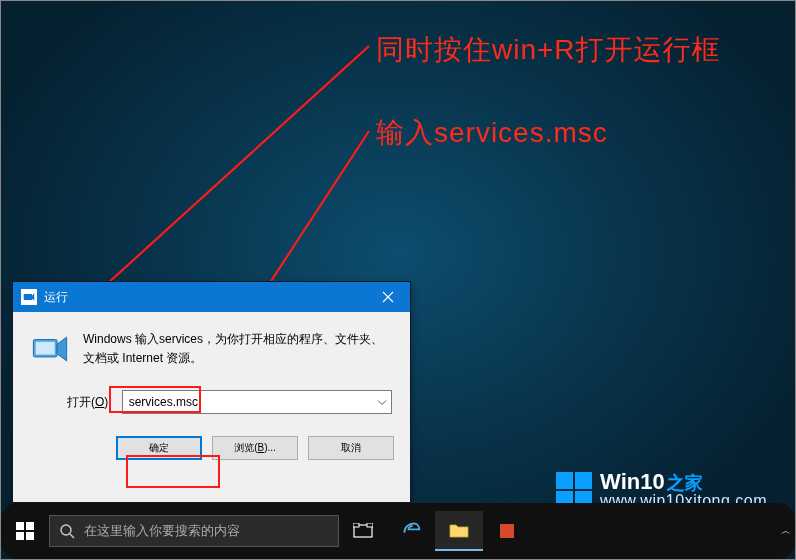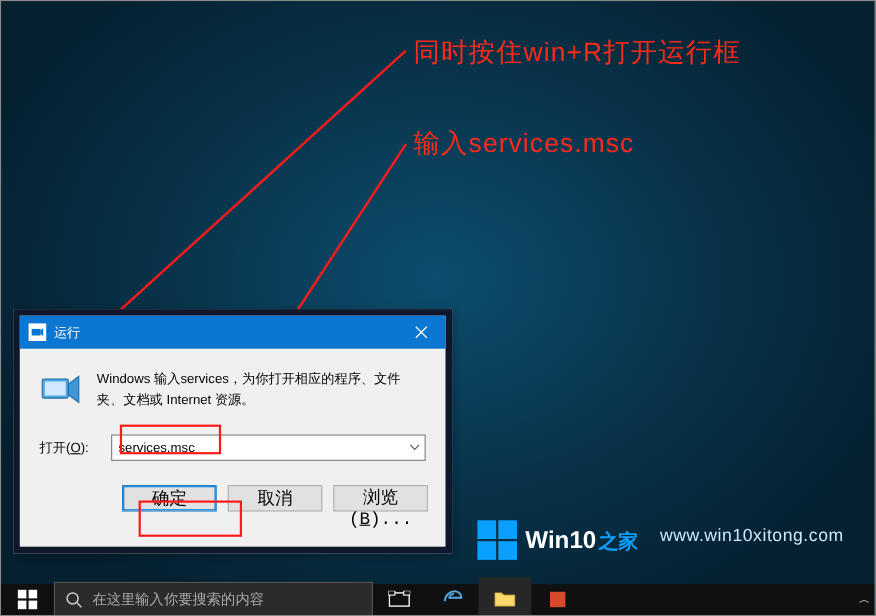--- a/index.html
+++ b/index.html
@@ -16,7 +16,7 @@
   .annotation {
     position: absolute;
     color: #ff2a1a;
-    font-size: 24px;
+    font-size: 28px;
     font-weight: 400;
     white-space: nowrap;
     letter-spacing: 1px;

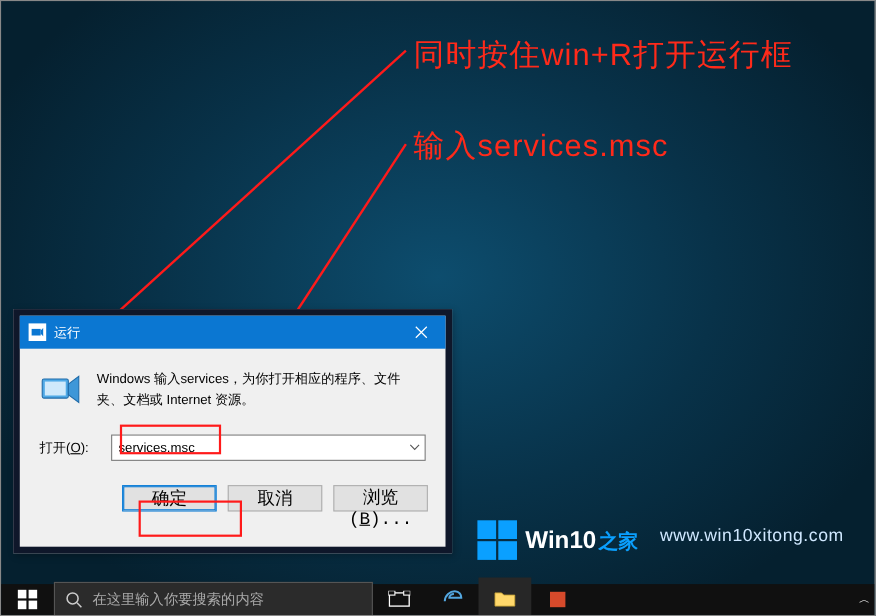--- a/index.html
+++ b/index.html
@@ -31,7 +31,7 @@
     width: 399px;
     height: 222px;
     background: #f0f0f0;
-    border: 6px solid #0f172a;
+    border: 1px solid #0f172a;
     box-shadow: 2px 2px 6px rgba(0,0,0,0.25);
   }
   .titlebar {

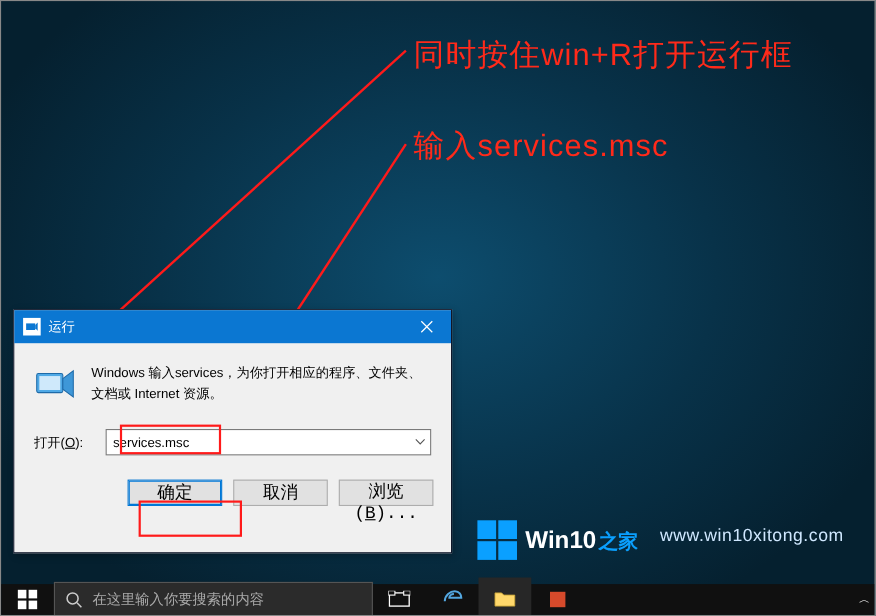--- a/index.html
+++ b/index.html
@@ -72,7 +72,8 @@
     padding: 6px 18px 0 18px;
     margin-top: 16px;
     font-size:12px;
-    gap:20px;
+    gap:10px;
+    margin-left:36px;
   }
   .open-row label .uline { text-decoration: underline; }
   .combo {

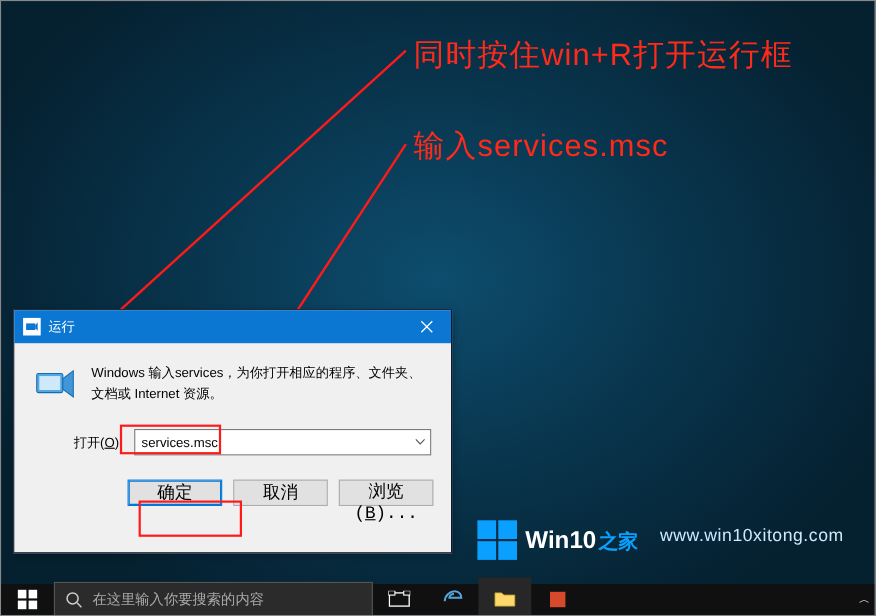--- a/index.html
+++ b/index.html
@@ -109,11 +109,11 @@
   .btn {
     width: 86px;
     height: 24px;
-    font-size:16px;
+    font-size:10px;
     background:#e1e1e1;
     border:1px solid #adadad;
     cursor:pointer;
-    font-family: Liberation Mono, monospace;
+    font-family: Liberation Sans, sans-serif;
   }
   .btn.default { border:1px solid #0078d7; box-shadow: inset 0 0 0 1px #0078d7; }
   .btn .uline { text-decoration: underline; }

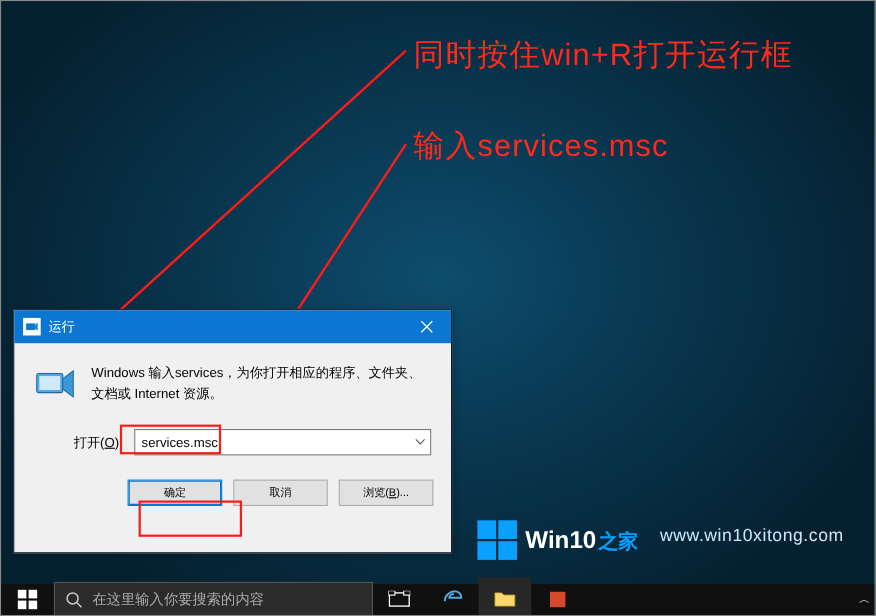--- a/index.html
+++ b/index.html
@@ -229,10 +229,10 @@
 
   <div class="button-row">
     <button class="btn default">确定</button>
-    <button class="btn">取消</button>
     <button class="btn">
       <span>浏览(</span><span class="uline">B</span><span>)...</span>
     </button>
+    <button class="btn">取消</button>
   </div>
 </div>
 

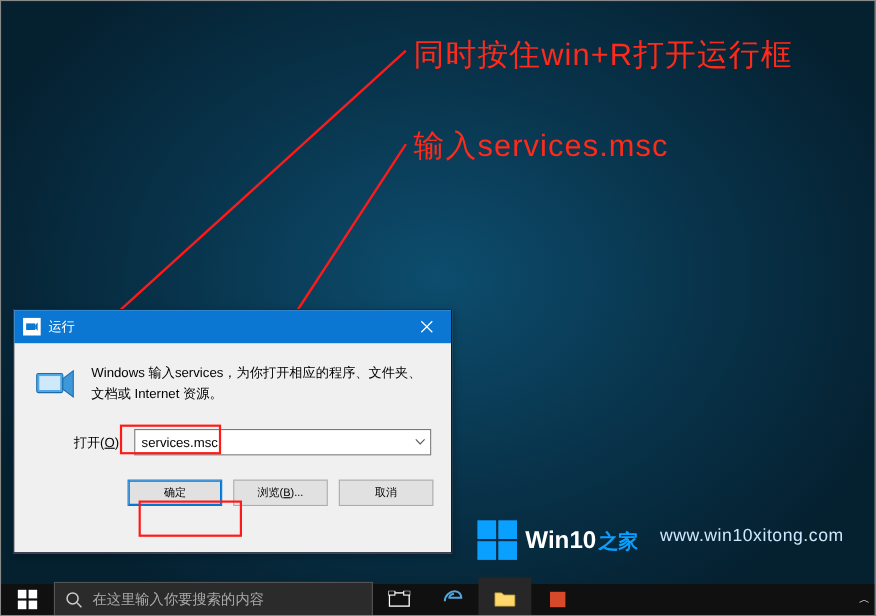--- a/index.html
+++ b/index.html
@@ -133,7 +133,7 @@
   }
   .watermark .wlogo { width:36px; height:36px; display:grid; grid-template-columns:1fr 1fr; grid-template-rows:1fr 1fr; gap:2px; }
   .watermark .wlogo div { background:#0aa0ff; }
-  .watermark .tcol { display:flex; flex-direction:row; line-height:1;gap:20px; }
+  .watermark .tcol { display:flex; flex-direction:column; line-height:1; }
   .watermark .top { font-size:22px; font-weight:600; }
   .watermark .top em { font-style:normal; color:#0aa0ff; font-size:18px; margin-left:2px; }
   .watermark .url { font-size:16px; letter-spacing:0.5px; color:#d0e8ff; }

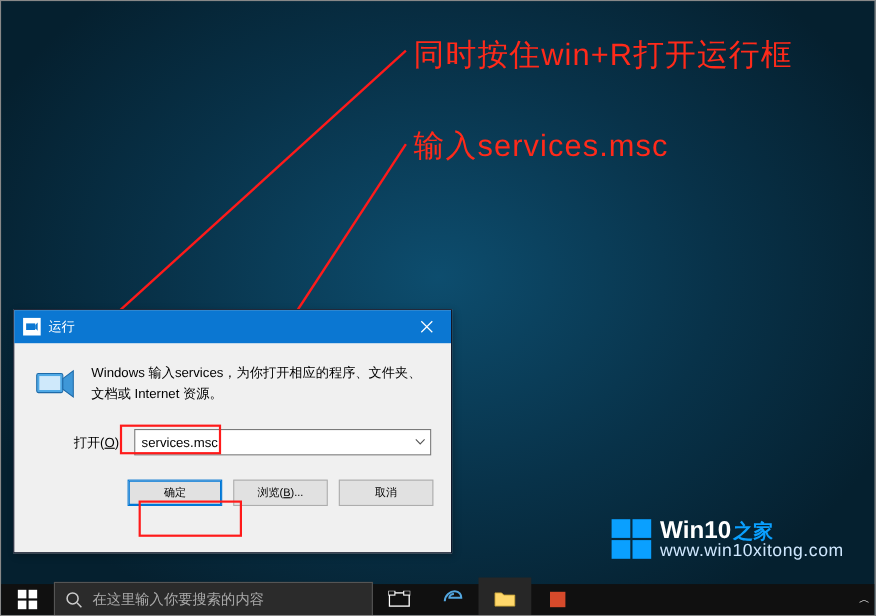--- a/index.html
+++ b/index.html
@@ -142,10 +142,11 @@
   .taskbar {
     position:absolute;
     left:0; right:0; bottom:0;
-    height:28px;
+    height:56px;
     background:#101010;
     display:flex;
     align-items:center;
+    border-radius:17px;
   }
   .taskbar .tbtn {
     height:40px;

